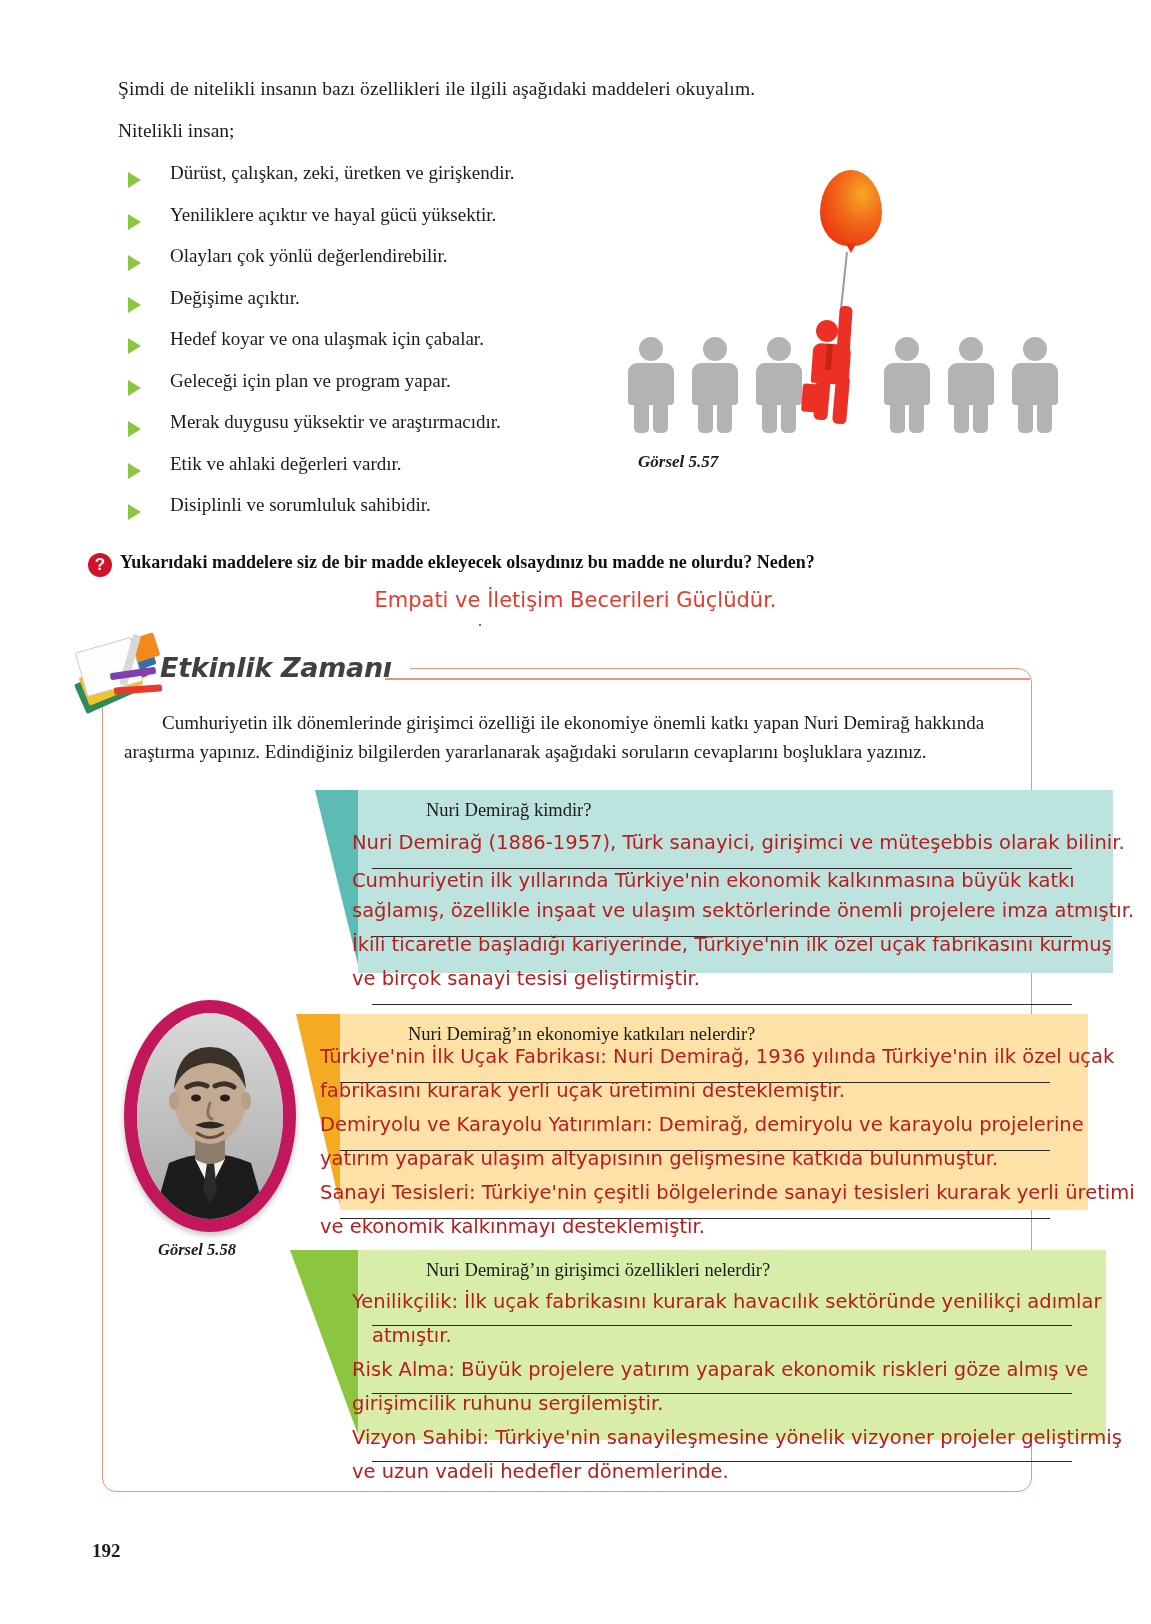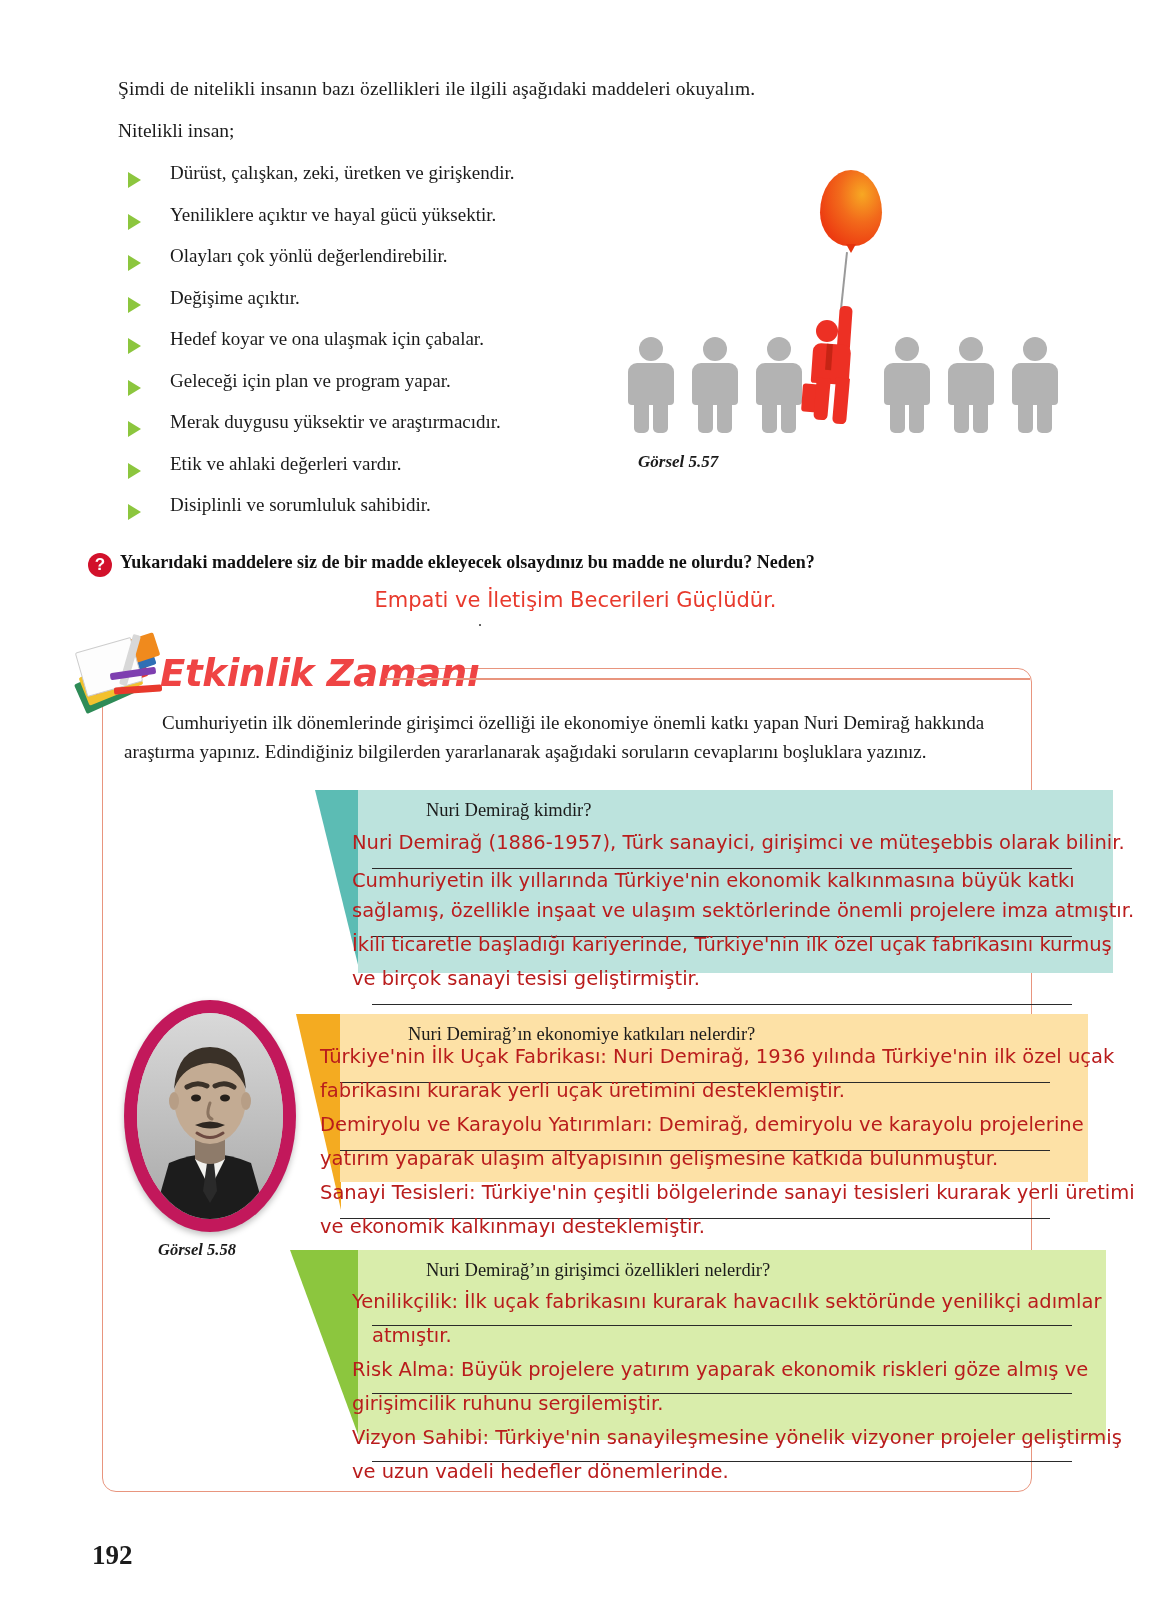--- a/index.html
+++ b/index.html
@@ -74,8 +74,8 @@
   .sup{position:absolute;border-radius:2px;}
   .etkinlik-title{
     position:absolute;left:160px;top:652px;
-    font-family:"DejaVu Sans",sans-serif;font-size:37px;font-weight:bold;font-style:italic;
-    color:#ef4444;letter-spacing:-.3px;
+    font-family:"DejaVu Sans",sans-serif;font-size:27px;font-weight:bold;font-style:italic;
+    color:#404040;letter-spacing:-.3px;
   }
   .title-rule{position:absolute;left:385px;top:678px;width:645px;height:1.6px;background:#e8957e;}
 

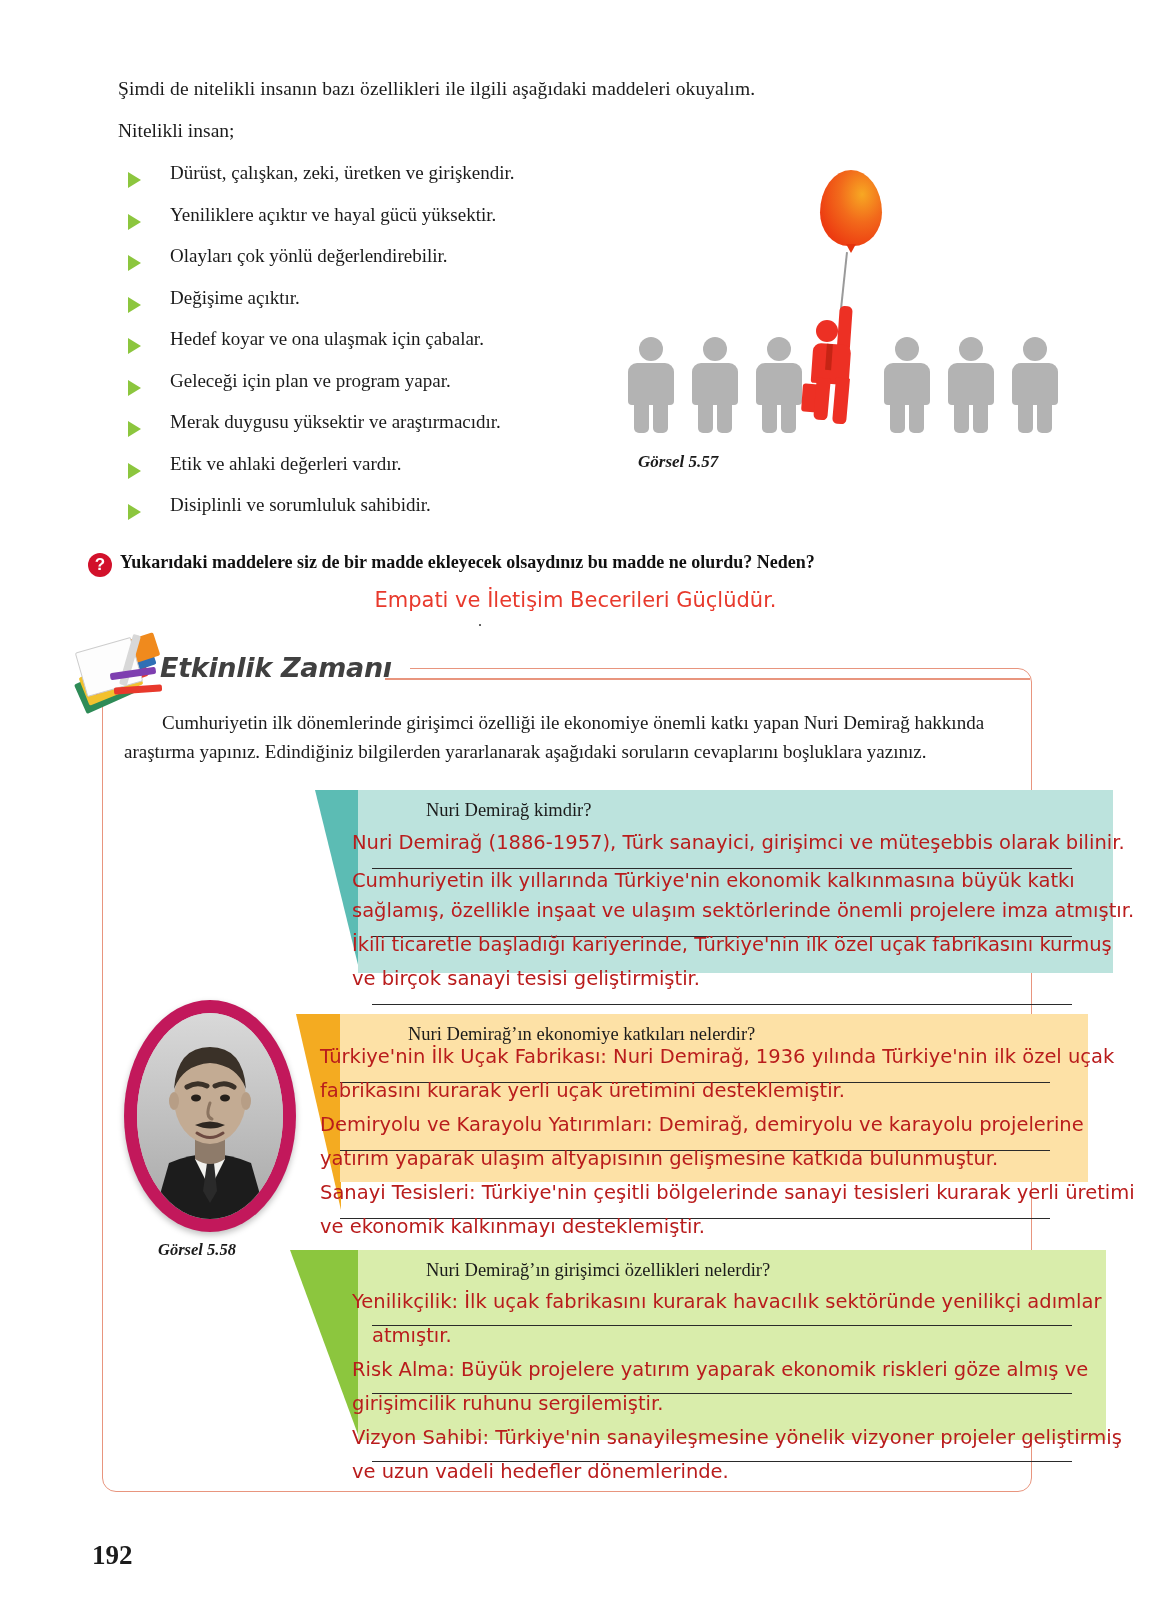--- a/index.html
+++ b/index.html
@@ -115,7 +115,7 @@
     border-top:0 solid transparent;border-bottom:183px solid transparent;border-right:45px solid #5cbcb4;}
 
   
-  #box2{left:340px;top:1014px;width:748px;height:168px;}
+  #box2{left:340px;top:1014px;width:748px;height:196px;}
   #box2 .abox-body{background:#fde1a6;}
   #box2-arrow{position:absolute;left:296px;top:1014px;width:0;height:0;
     border-top:0 solid transparent;border-bottom:196px solid transparent;border-right:45px solid #f4ab21;}

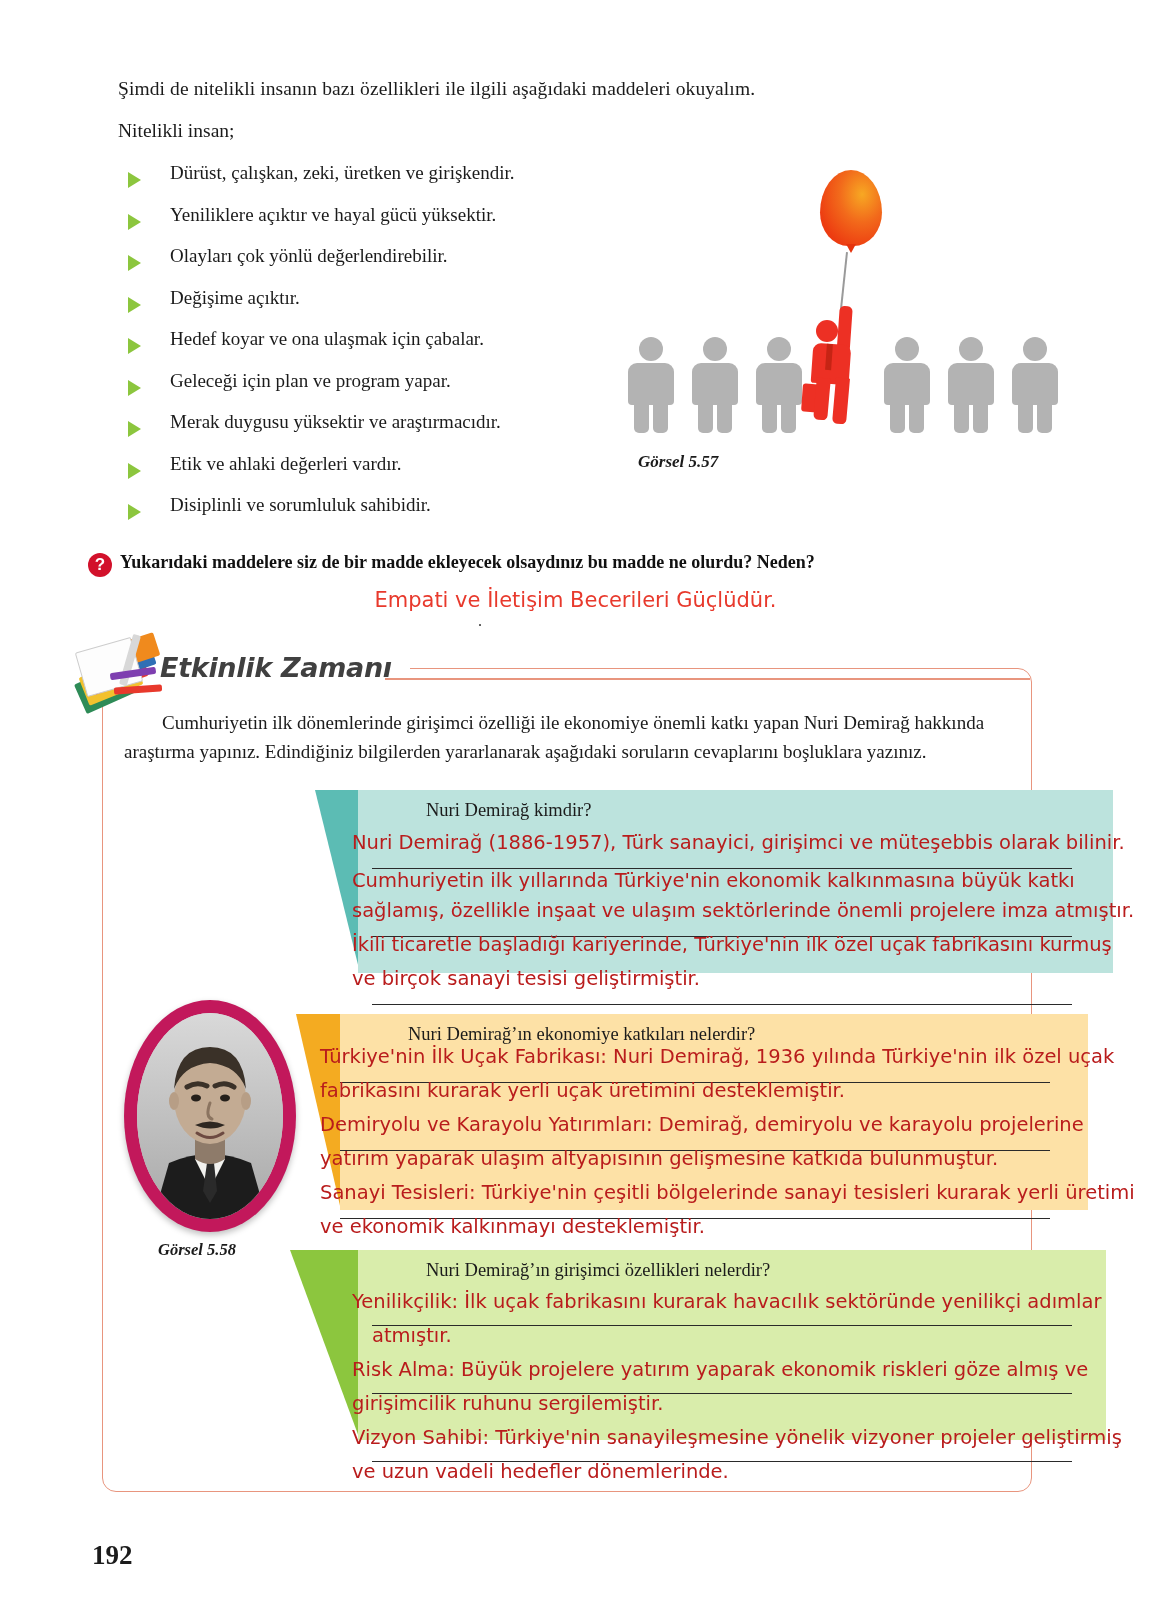--- a/index.html
+++ b/index.html
@@ -126,7 +126,7 @@
   #box3-arrow{position:absolute;left:290px;top:1250px;width:0;height:0;
     border-top:0 solid transparent;border-bottom:190px solid transparent;border-right:70px solid #8cc63e;}
 
-  .page-num{position:absolute;left:92px;top:1540px;font-size:27px;font-weight:bold;color:#1b1b1b;}
+  .page-num{position:absolute;left:92px;top:1540px;font-size:19px;font-weight:bold;color:#1b1b1b;}
 </style>
 </head>
 <body>

